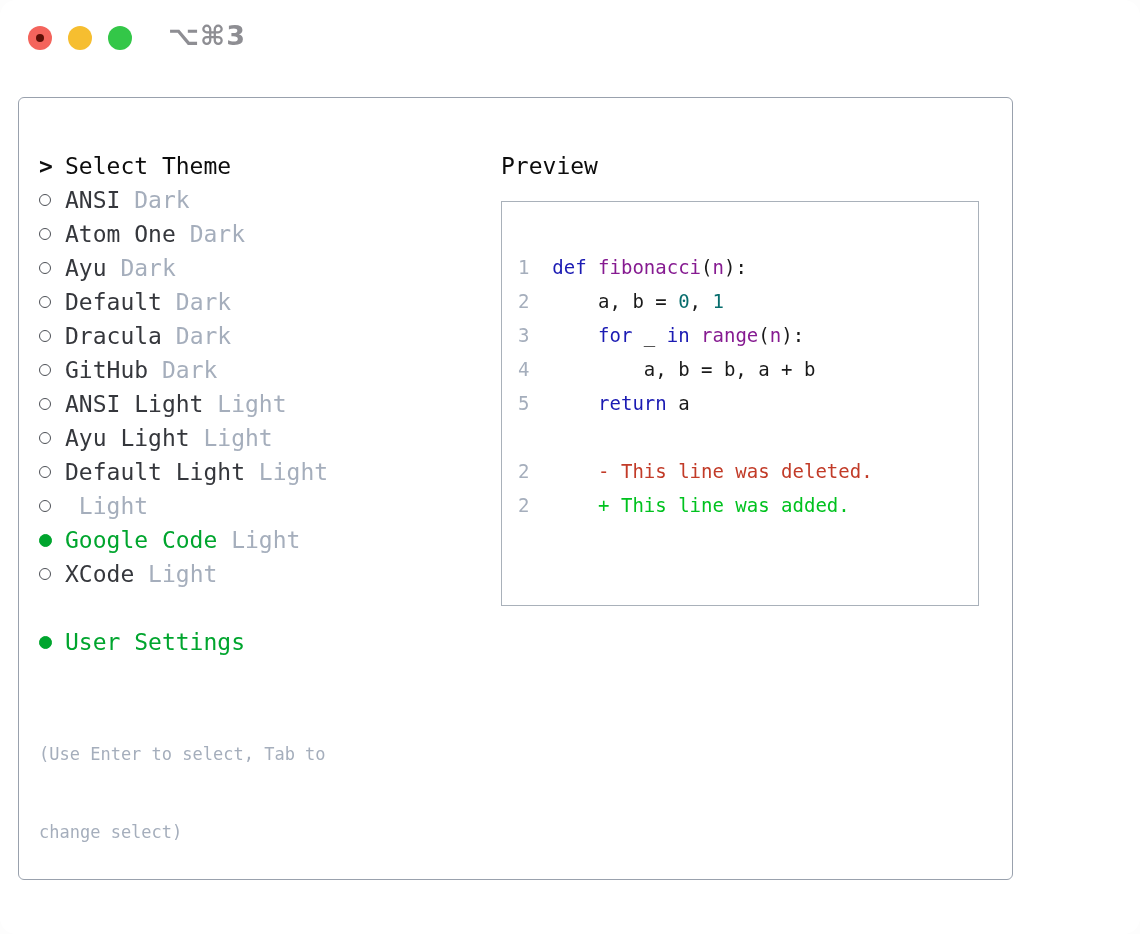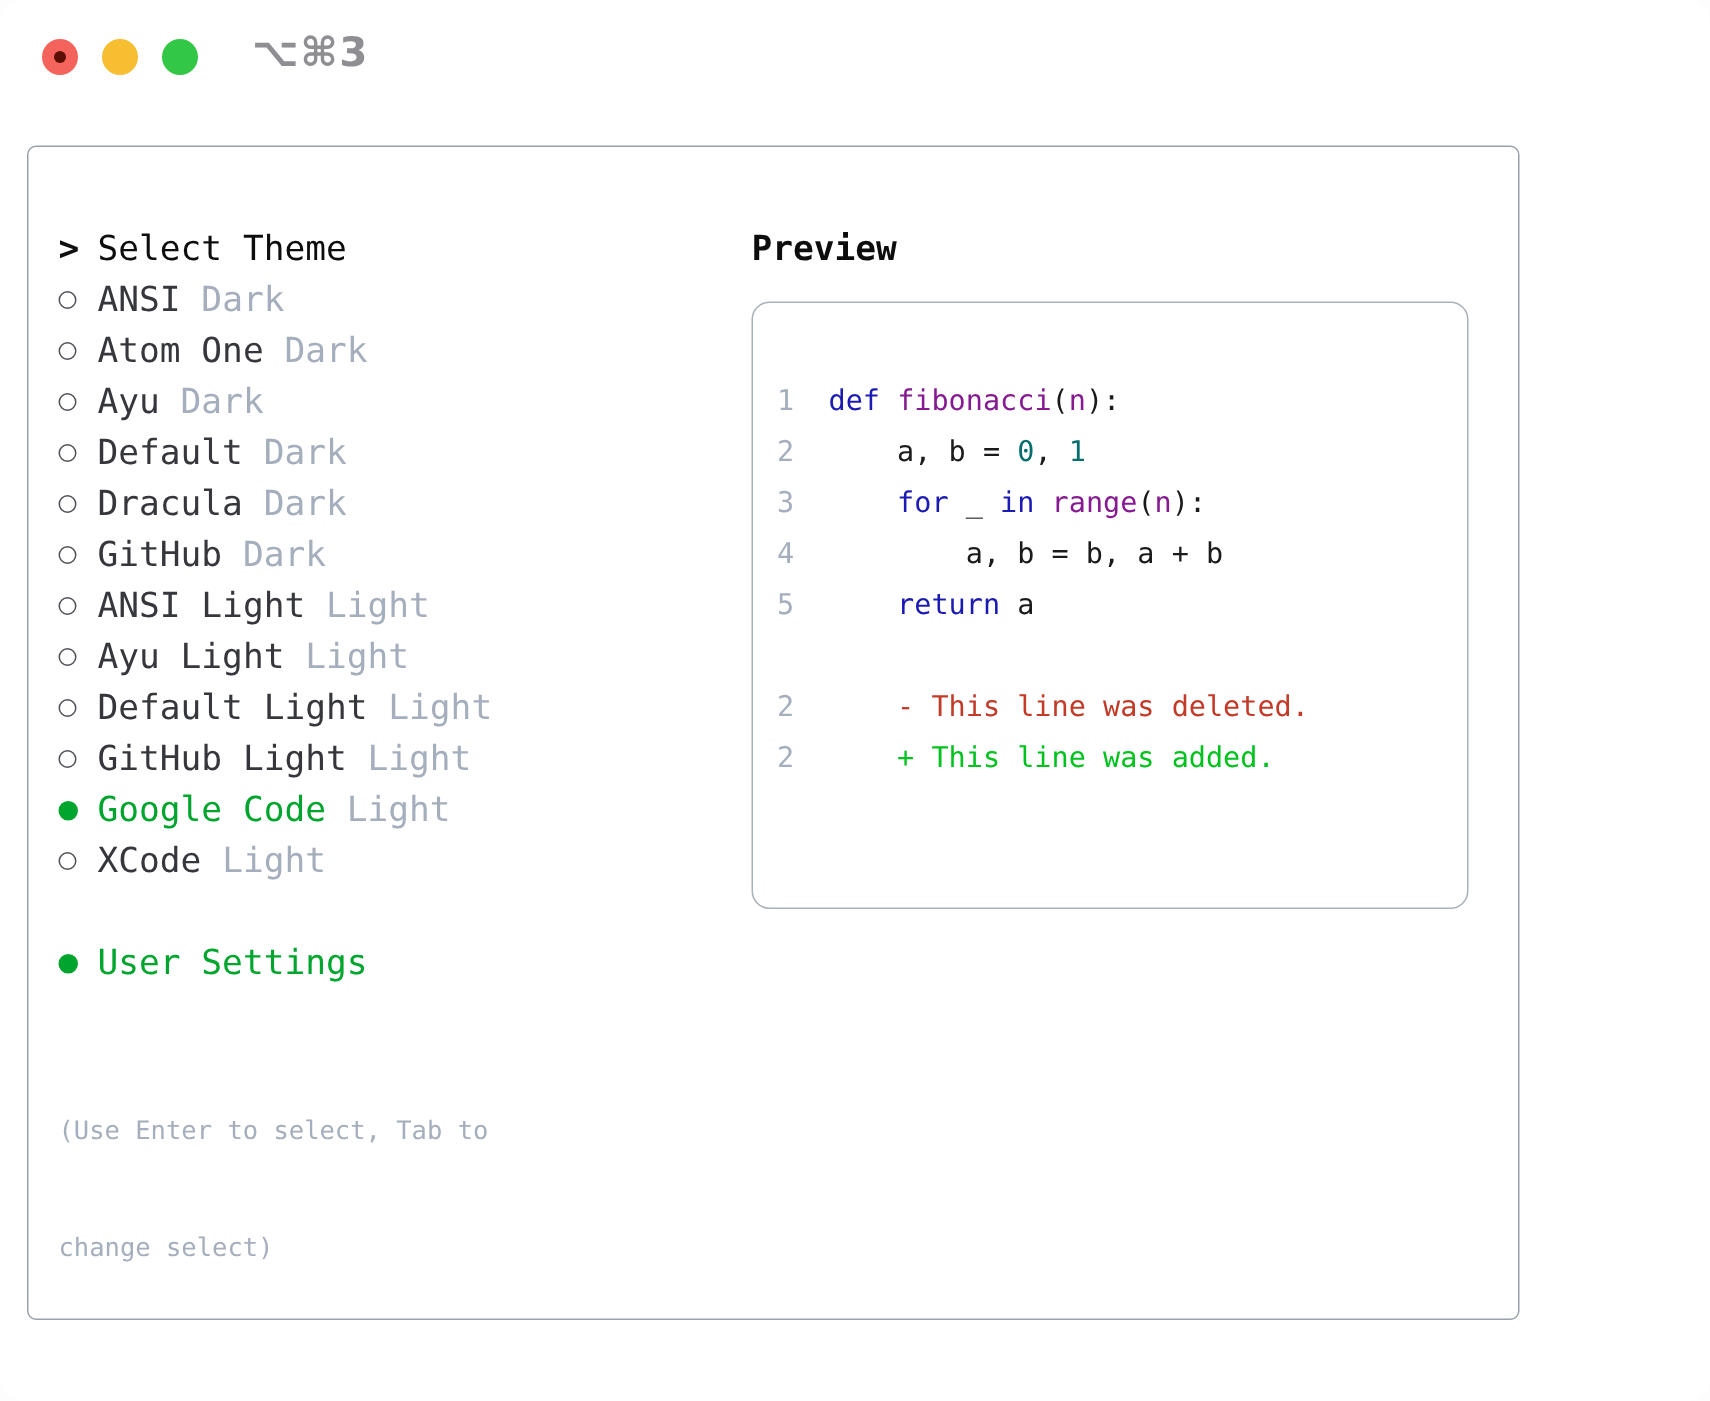--- a/index.html
+++ b/index.html
@@ -55,7 +55,7 @@
   .help { font-size:17px; line-height:34px; color:#a5aebc; white-space:pre;margin-top:44px; }
 
   
-  .pv-head { font-size:23px; font-weight:bold; color:#0d0d0d; line-height:34px; height:34px; }
+  .pv-head { font-size:23px; font-weight:normal; color:#0d0d0d; line-height:34px; height:34px; }
   .pv-box {
     margin-top:18px; width:478px; height:405px;
     border:1.5px solid #a9b1ba; border-radius:12px; background:#fff;

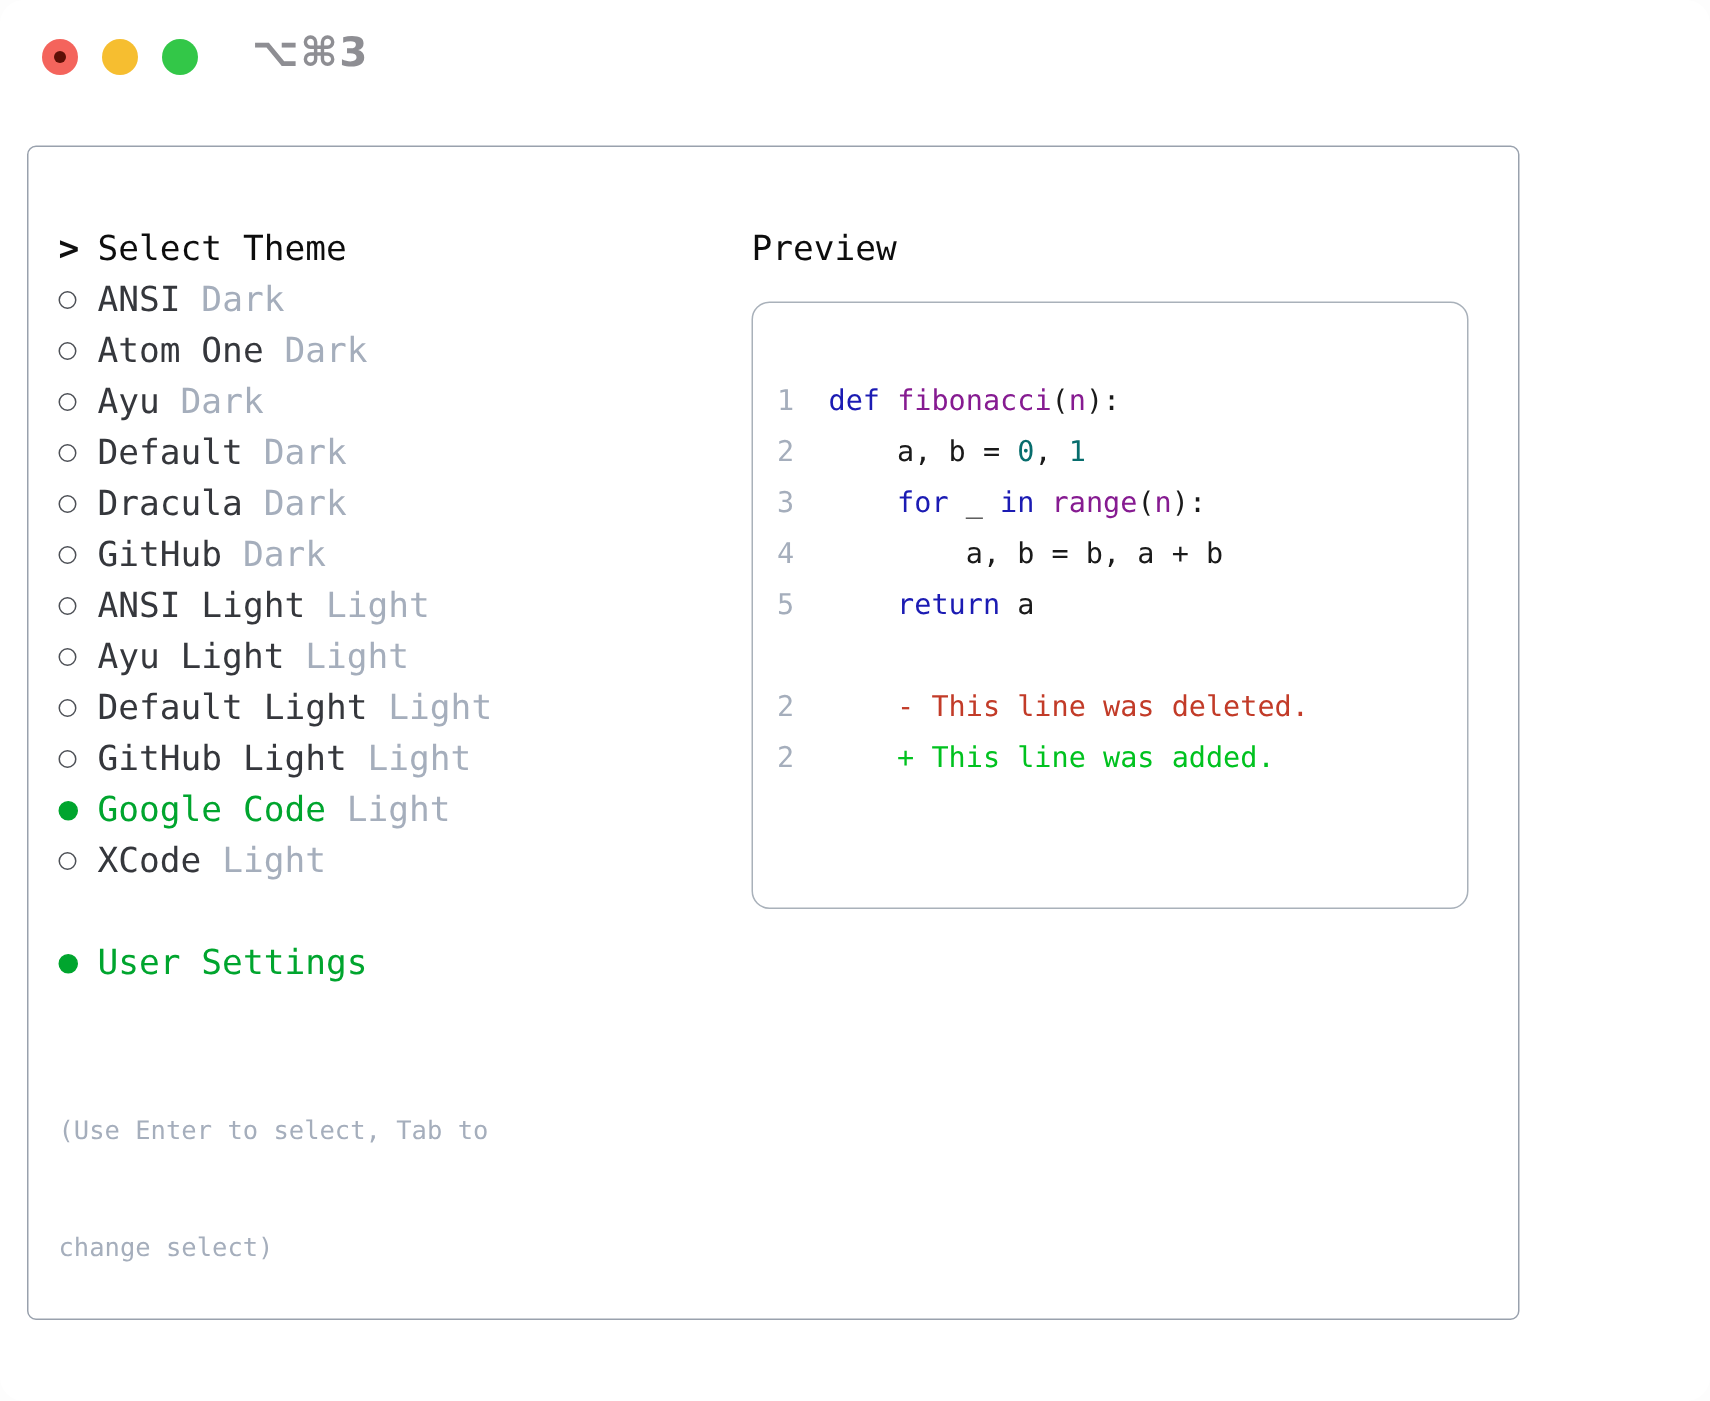--- a/index.html
+++ b/index.html
@@ -58,7 +58,7 @@
   .pv-head { font-size:23px; font-weight:normal; color:#0d0d0d; line-height:34px; height:34px; }
   .pv-box {
     margin-top:18px; width:478px; height:405px;
-    border:1.5px solid #a9b1ba; border-radius:12px; background:#fff;
+    border:1.5px solid #a9b1ba; border-radius:0; background:#fff;
     padding:48px 14px 4px 16px; overflow:hidden;
   }
   .pline { font-size:19px; line-height:34px; height:34px; white-space:pre; }

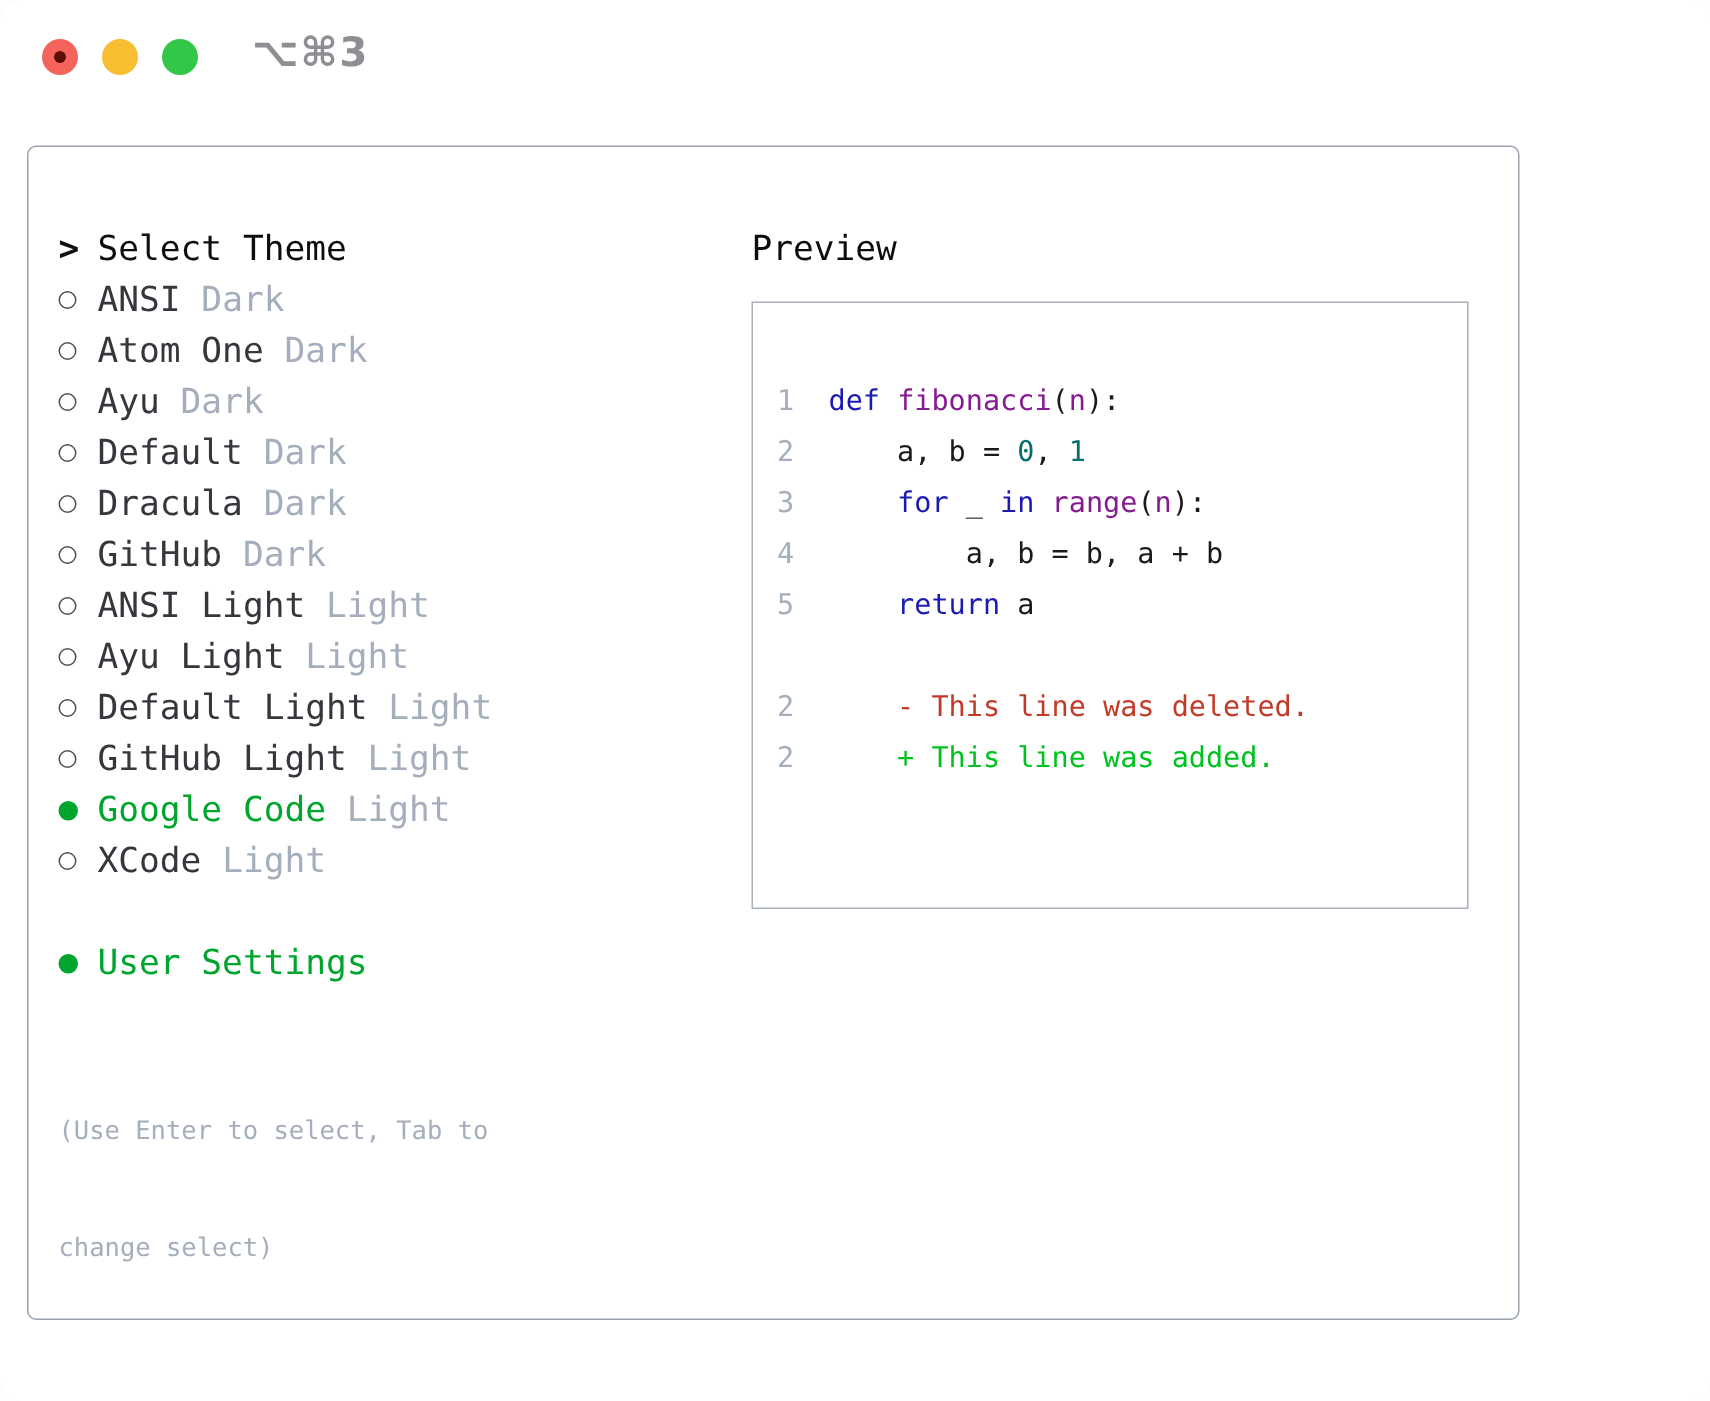--- a/index.html
+++ b/index.html
@@ -104,7 +104,7 @@
             <div class="row"><span class="mkcol"><span class="radio"></span></span><span class="t">ANSI Light</span><span class="v"> Light</span></div>
             <div class="row"><span class="mkcol"><span class="radio"></span></span><span class="t">Ayu Light</span><span class="v"> Light</span></div>
             <div class="row"><span class="mkcol"><span class="radio"></span></span><span class="t">Default Light</span><span class="v"> Light</span></div>
-            <div class="row"><span class="mkcol"><span class="radio"></span></span><span class="t">GitHub Light</span><span class="v"> Light</span></div>
+            <div class="row"><span class="mkcol"><span class="radio"></span></span><span class="v"> Light</span></div>
             <div class="row"><span class="mkcol"><span class="radio sel"></span></span><span class="t sel">Google Code</span><span class="v"> Light</span></div>
             <div class="row"><span class="mkcol"><span class="radio"></span></span><span class="t">XCode</span><span class="v"> Light</span></div>
           </div>

